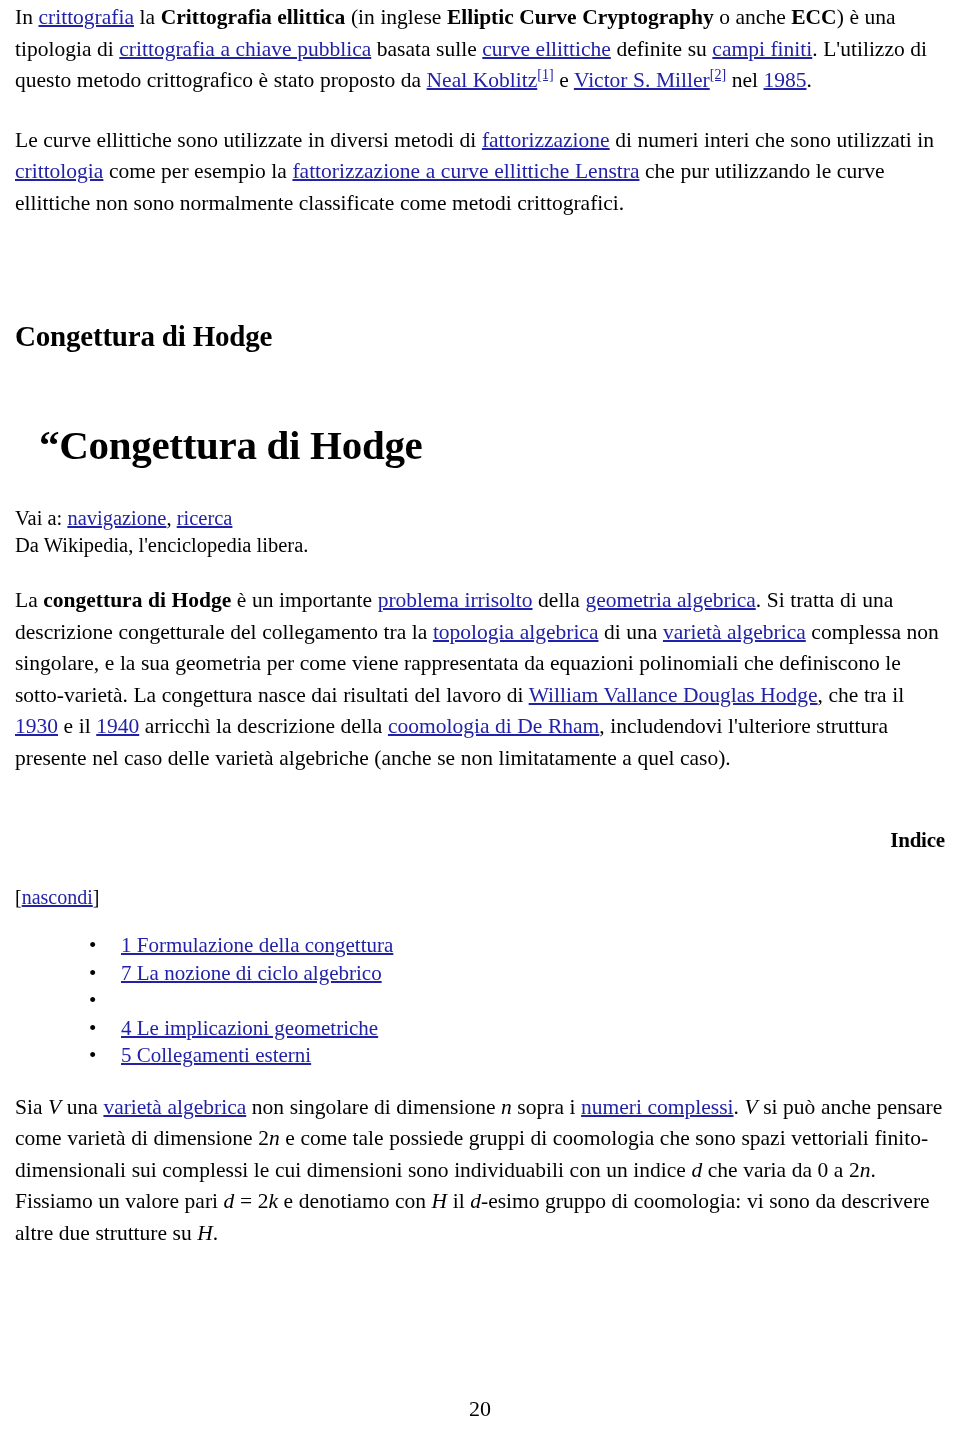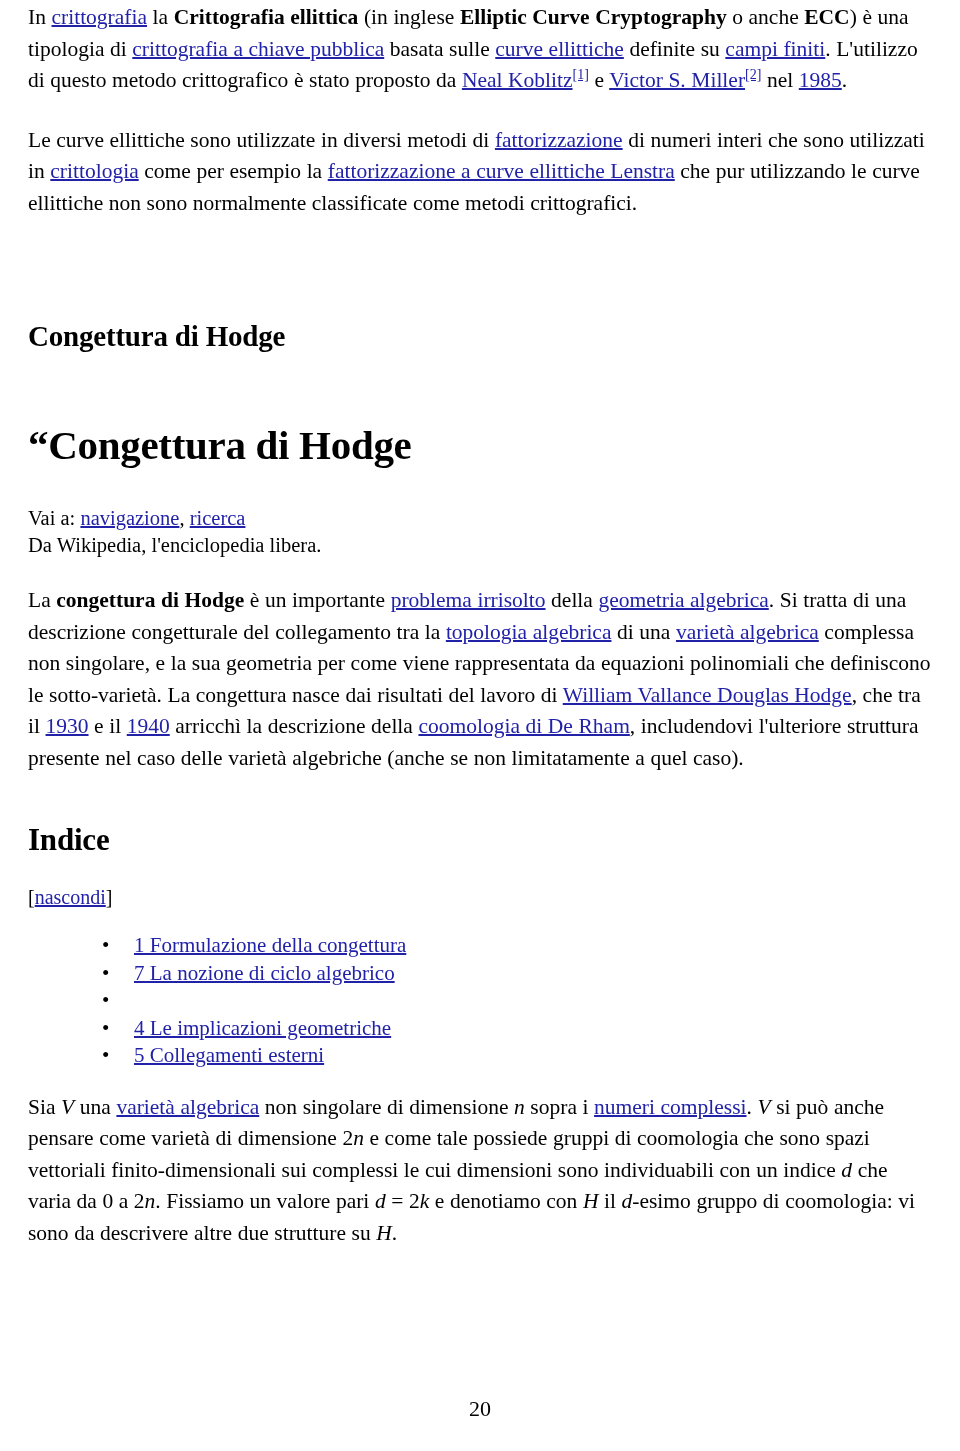--- a/index.html
+++ b/index.html
@@ -20,7 +20,7 @@
     width: 960px;
     height: 1451px;
     box-sizing: border-box;
-    padding: 0 28px;
+    padding: 0 15px;
   }
   p, h1, h2, h3, ul {
     margin: 0;

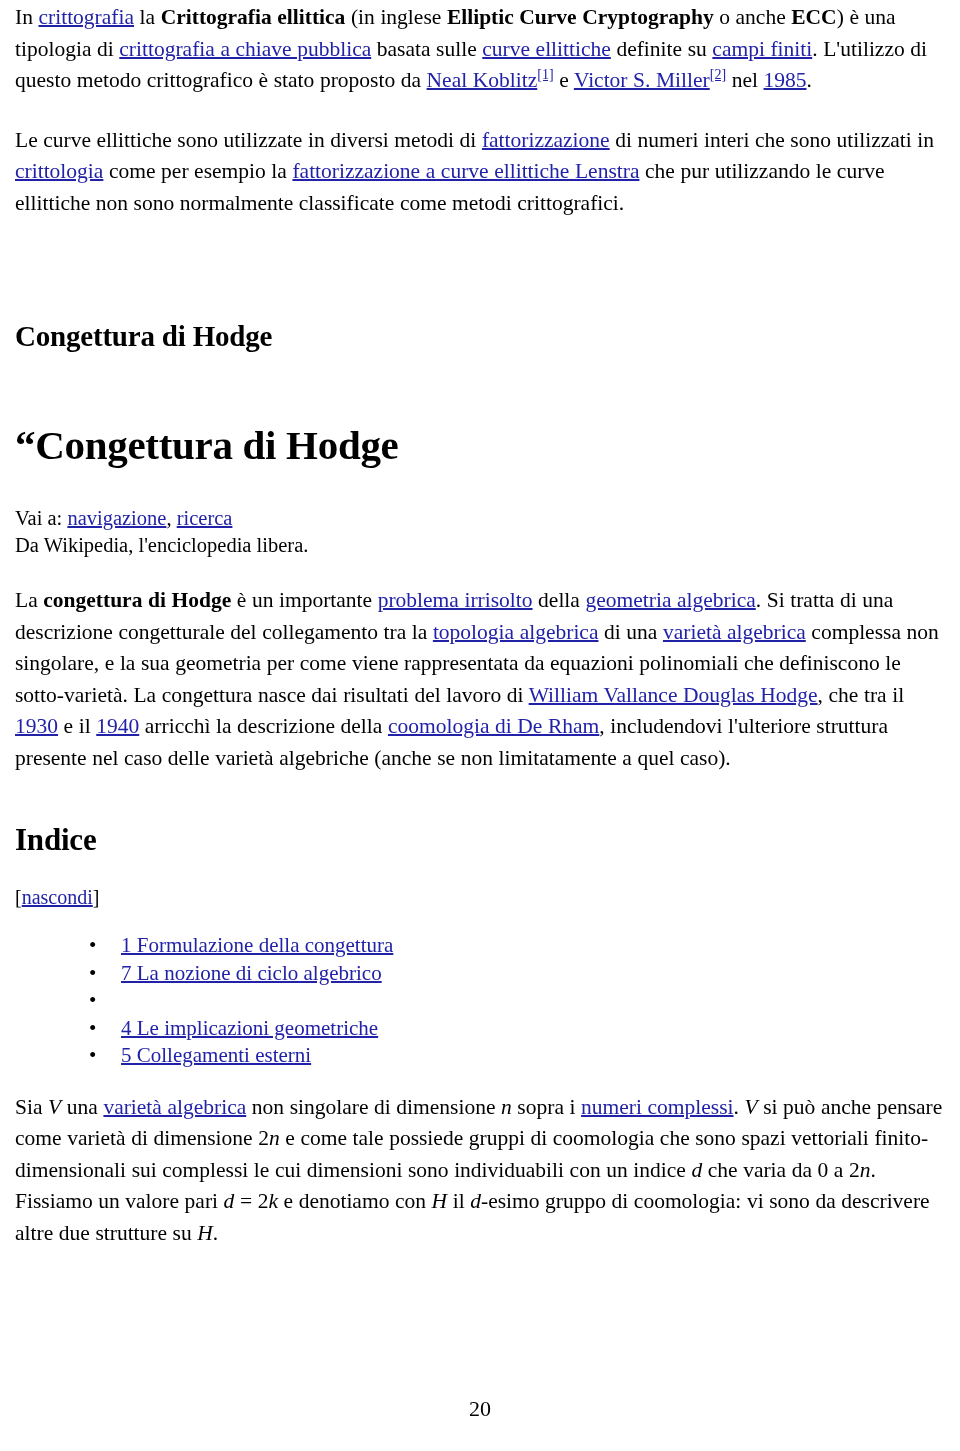--- a/index.html
+++ b/index.html
@@ -63,6 +63,7 @@
     line-height: 48px;
     font-weight: bold;
     letter-spacing: -0.3px;
+    margin-left: 24px;
   }
   #heading-congettura-large { padding-top: 68px; }
 

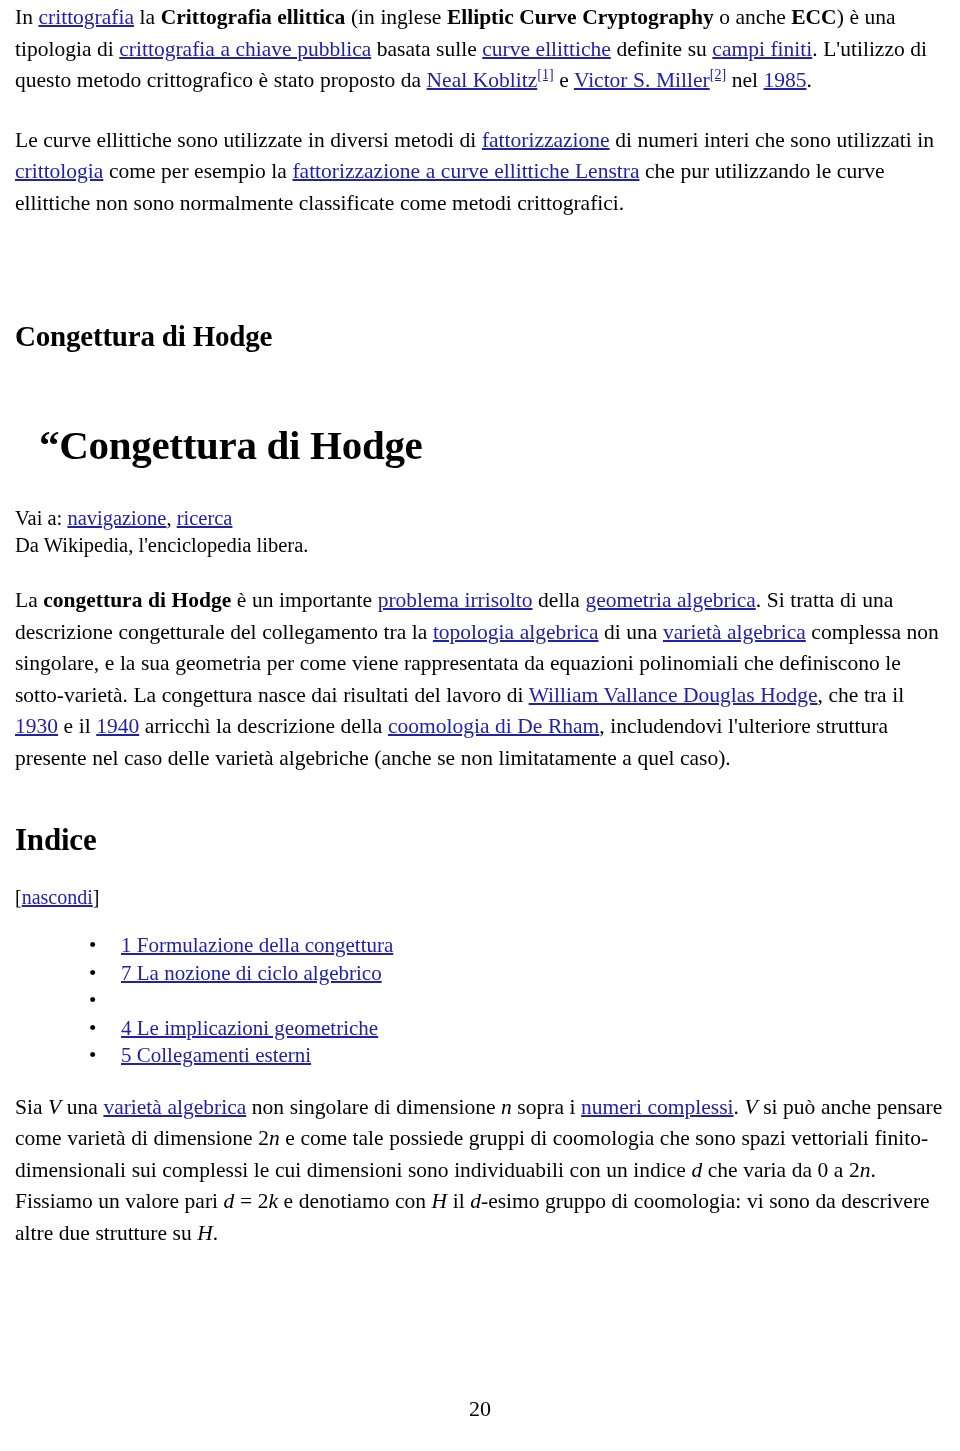--- a/index.html
+++ b/index.html
@@ -76,10 +76,11 @@
   #hodge-body { padding-top: 26px; }
 
   .h-indice {
-    font-size: 31px;
+    font-size: 21px;
     line-height: 36px;
     font-weight: bold;
     letter-spacing: -0.2px;
+    text-align: right;
   }
   #heading-indice { padding-top: 48px; }
 

